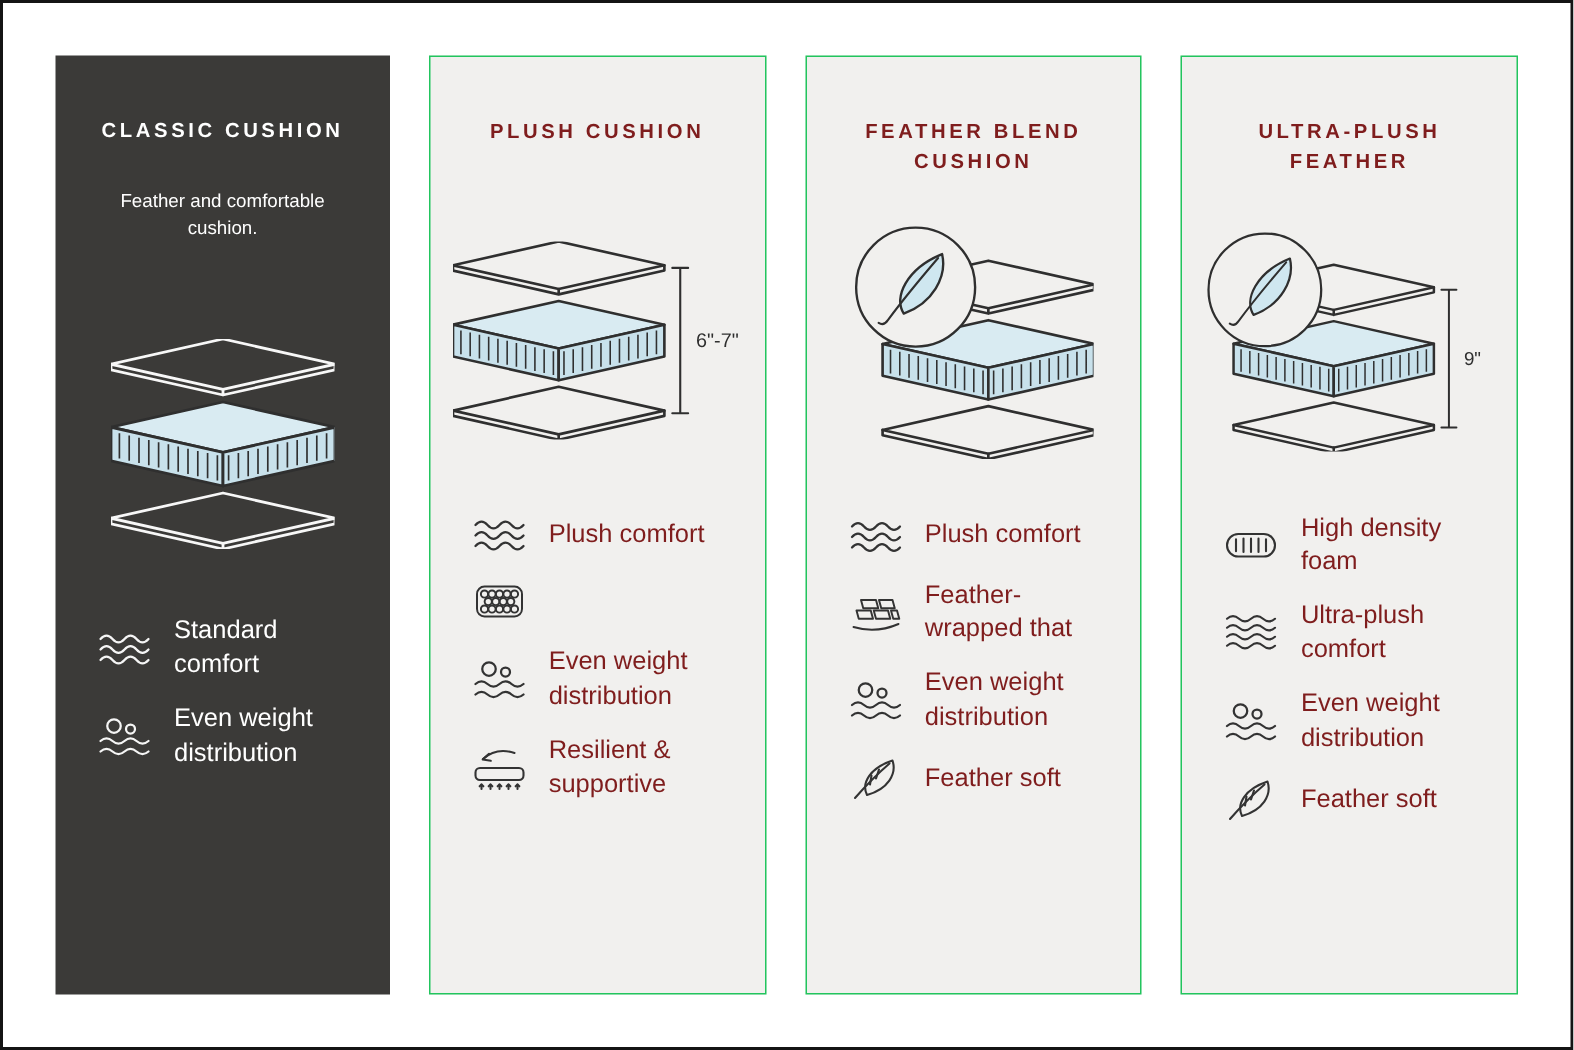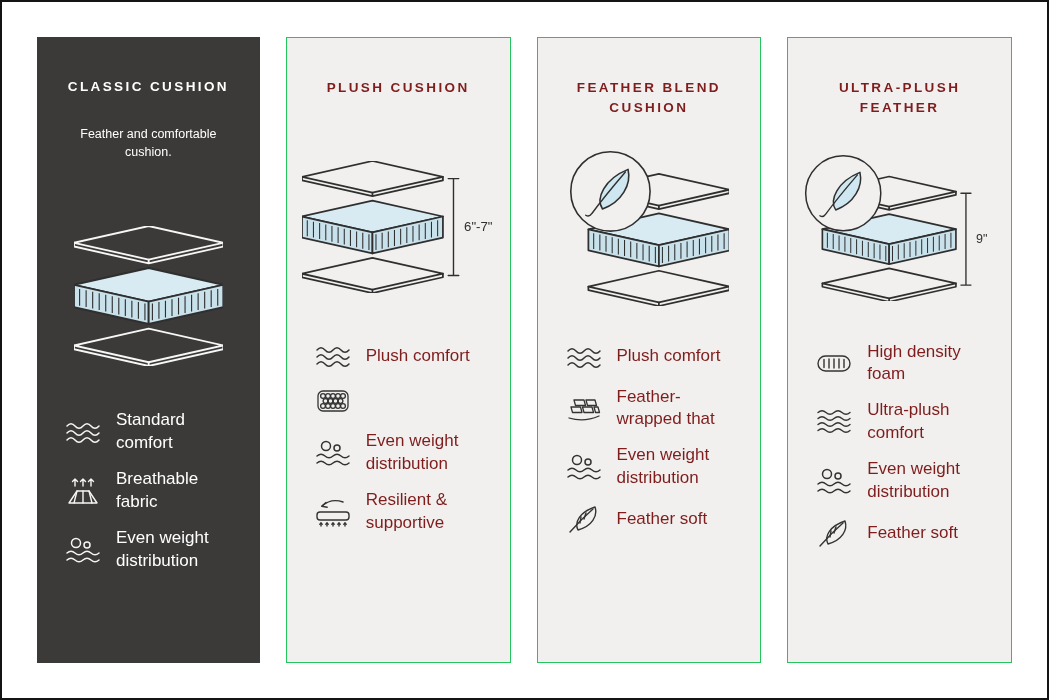--- a/index.html
+++ b/index.html
@@ -186,12 +186,6 @@
       </div>
       <div class="feat">
         <svg class="fi" viewBox="0 0 40 30">
-            <use href="#sym-breathable"></use>
-          </svg>
-        <span class="flabel">Breathable fabric</span>
-      </div>
-      <div class="feat">
-        <svg class="fi" viewBox="0 0 40 30">
             <use href="#sym-weight"></use>
           </svg>
         <span class="flabel">Even weight distribution</span>

